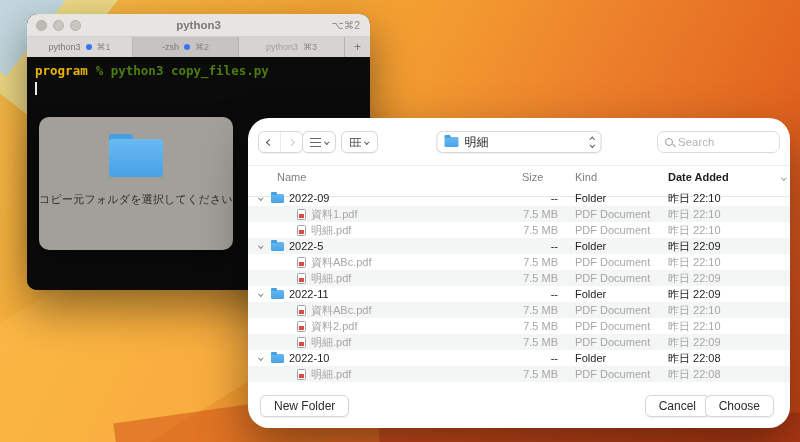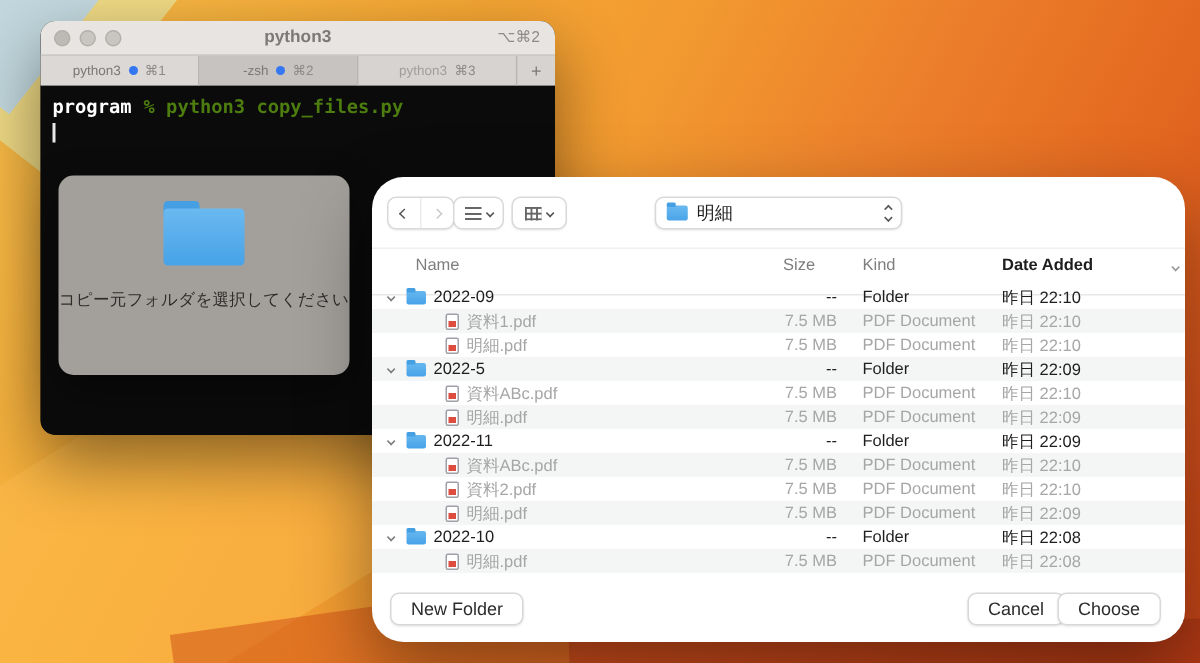--- a/index.html
+++ b/index.html
@@ -33,7 +33,7 @@
   .tab-shortcut { color:#8d8a87; }
   .tab-plus { flex:0 0 25px; display:flex; align-items:center; justify-content:center; background:#d6d3d0; color:#7b7875; font-size:12px; border-right:none; }
   .t-content { padding:6px 8px; font-family:"DejaVu Sans Mono","Liberation Mono",monospace; font-size:12.5px; font-weight:600; line-height:1.35; background:#0b0b0b; height:233px; }
-  .t-prompt { color:#ffffff; }
+  .t-prompt { color:#eab308; }
   .t-cmd { color:#4d7c0f; margin-left:8px; }
   .t-cursor { display:block; width:2px; height:13px; background:#e8e8e8; margin-top:2px; }
 

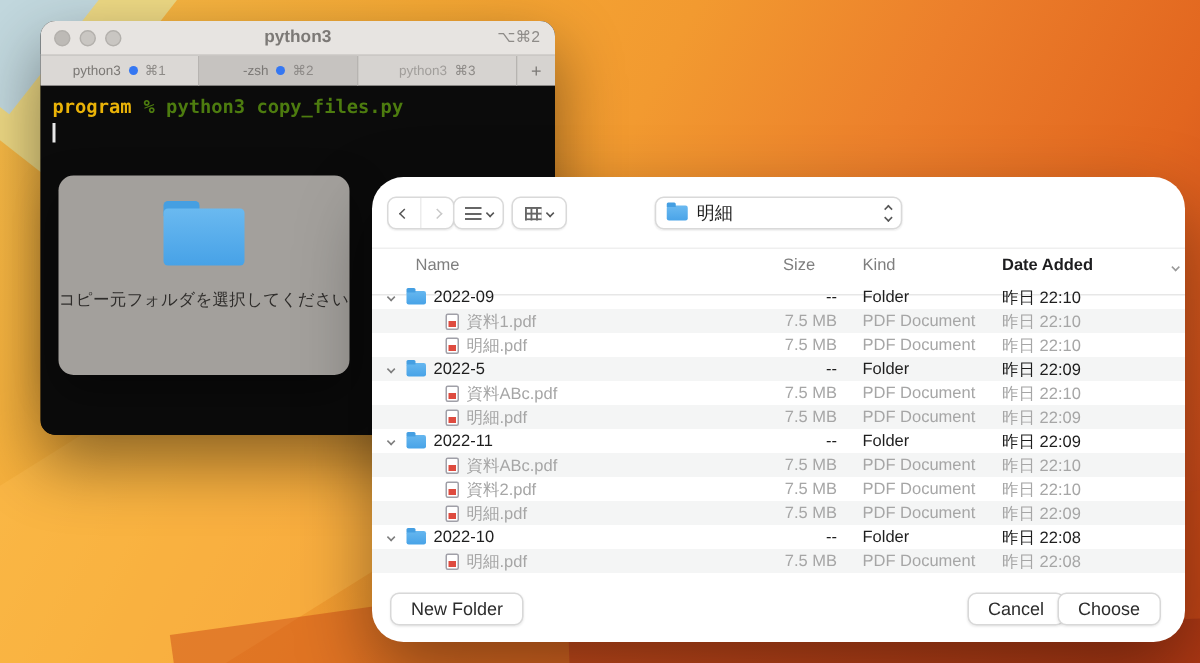--- a/index.html
+++ b/index.html
@@ -193,6 +193,10 @@
             <span class="chev down tiny"></span>
         </span>
       </div>
+      <div class="search">
+        <span class="mag"></span>
+        <input type="text" placeholder="Search" style="">
+      </div>
     </div>
 
     <div class="head-row">

